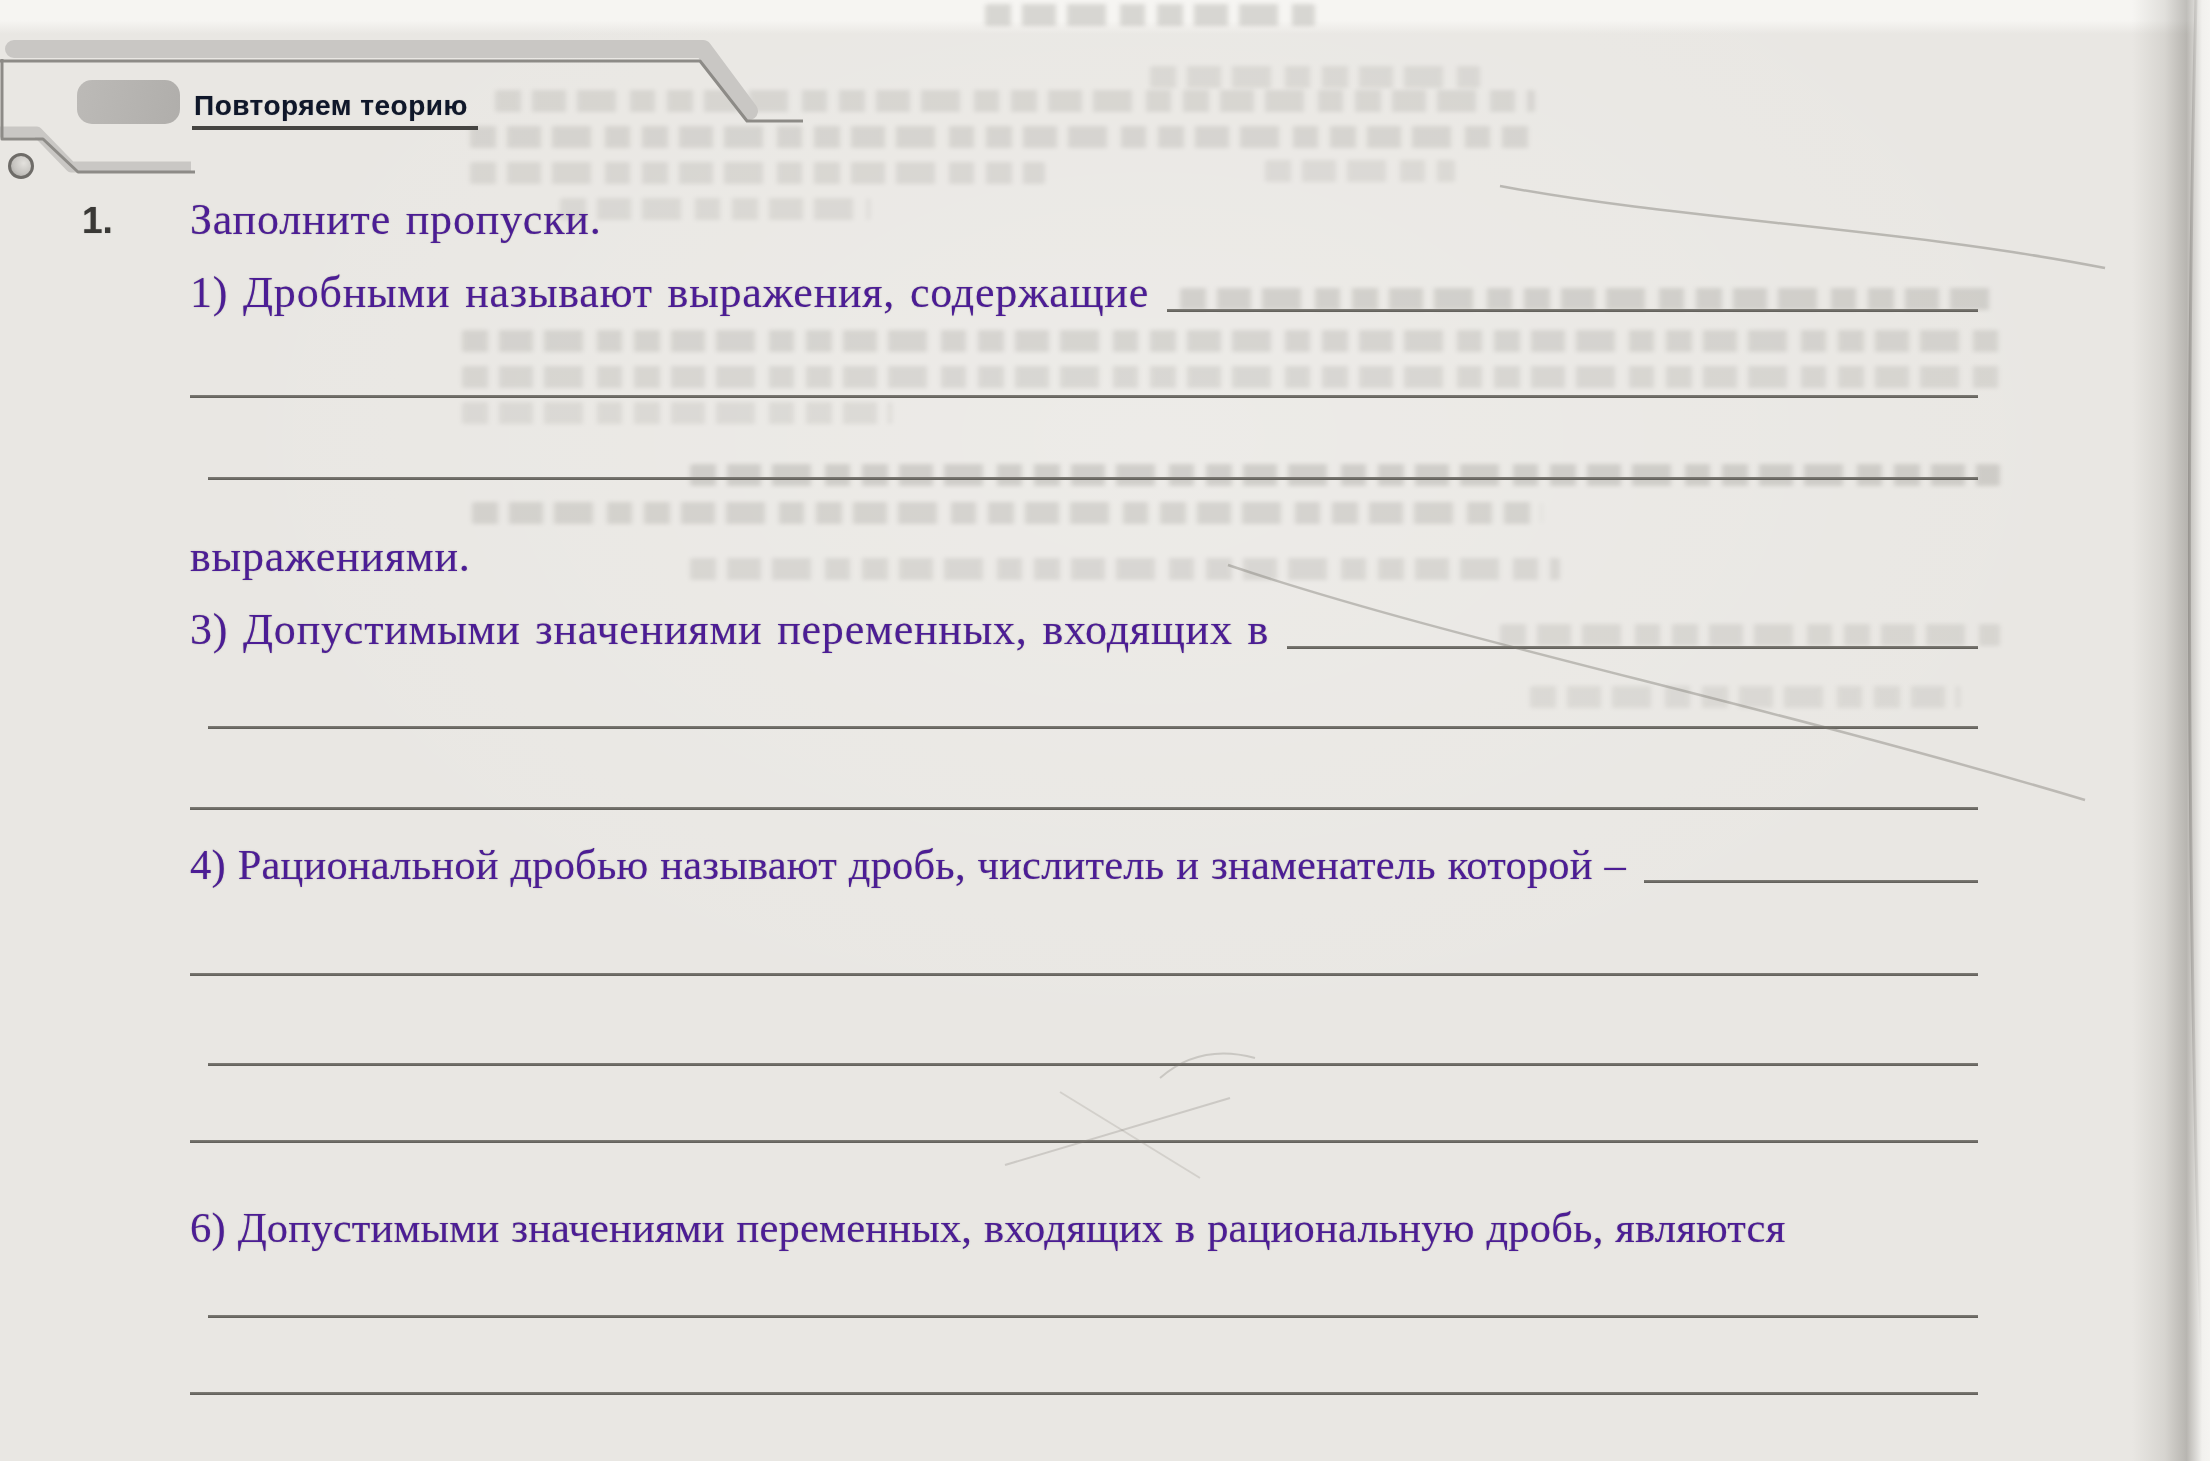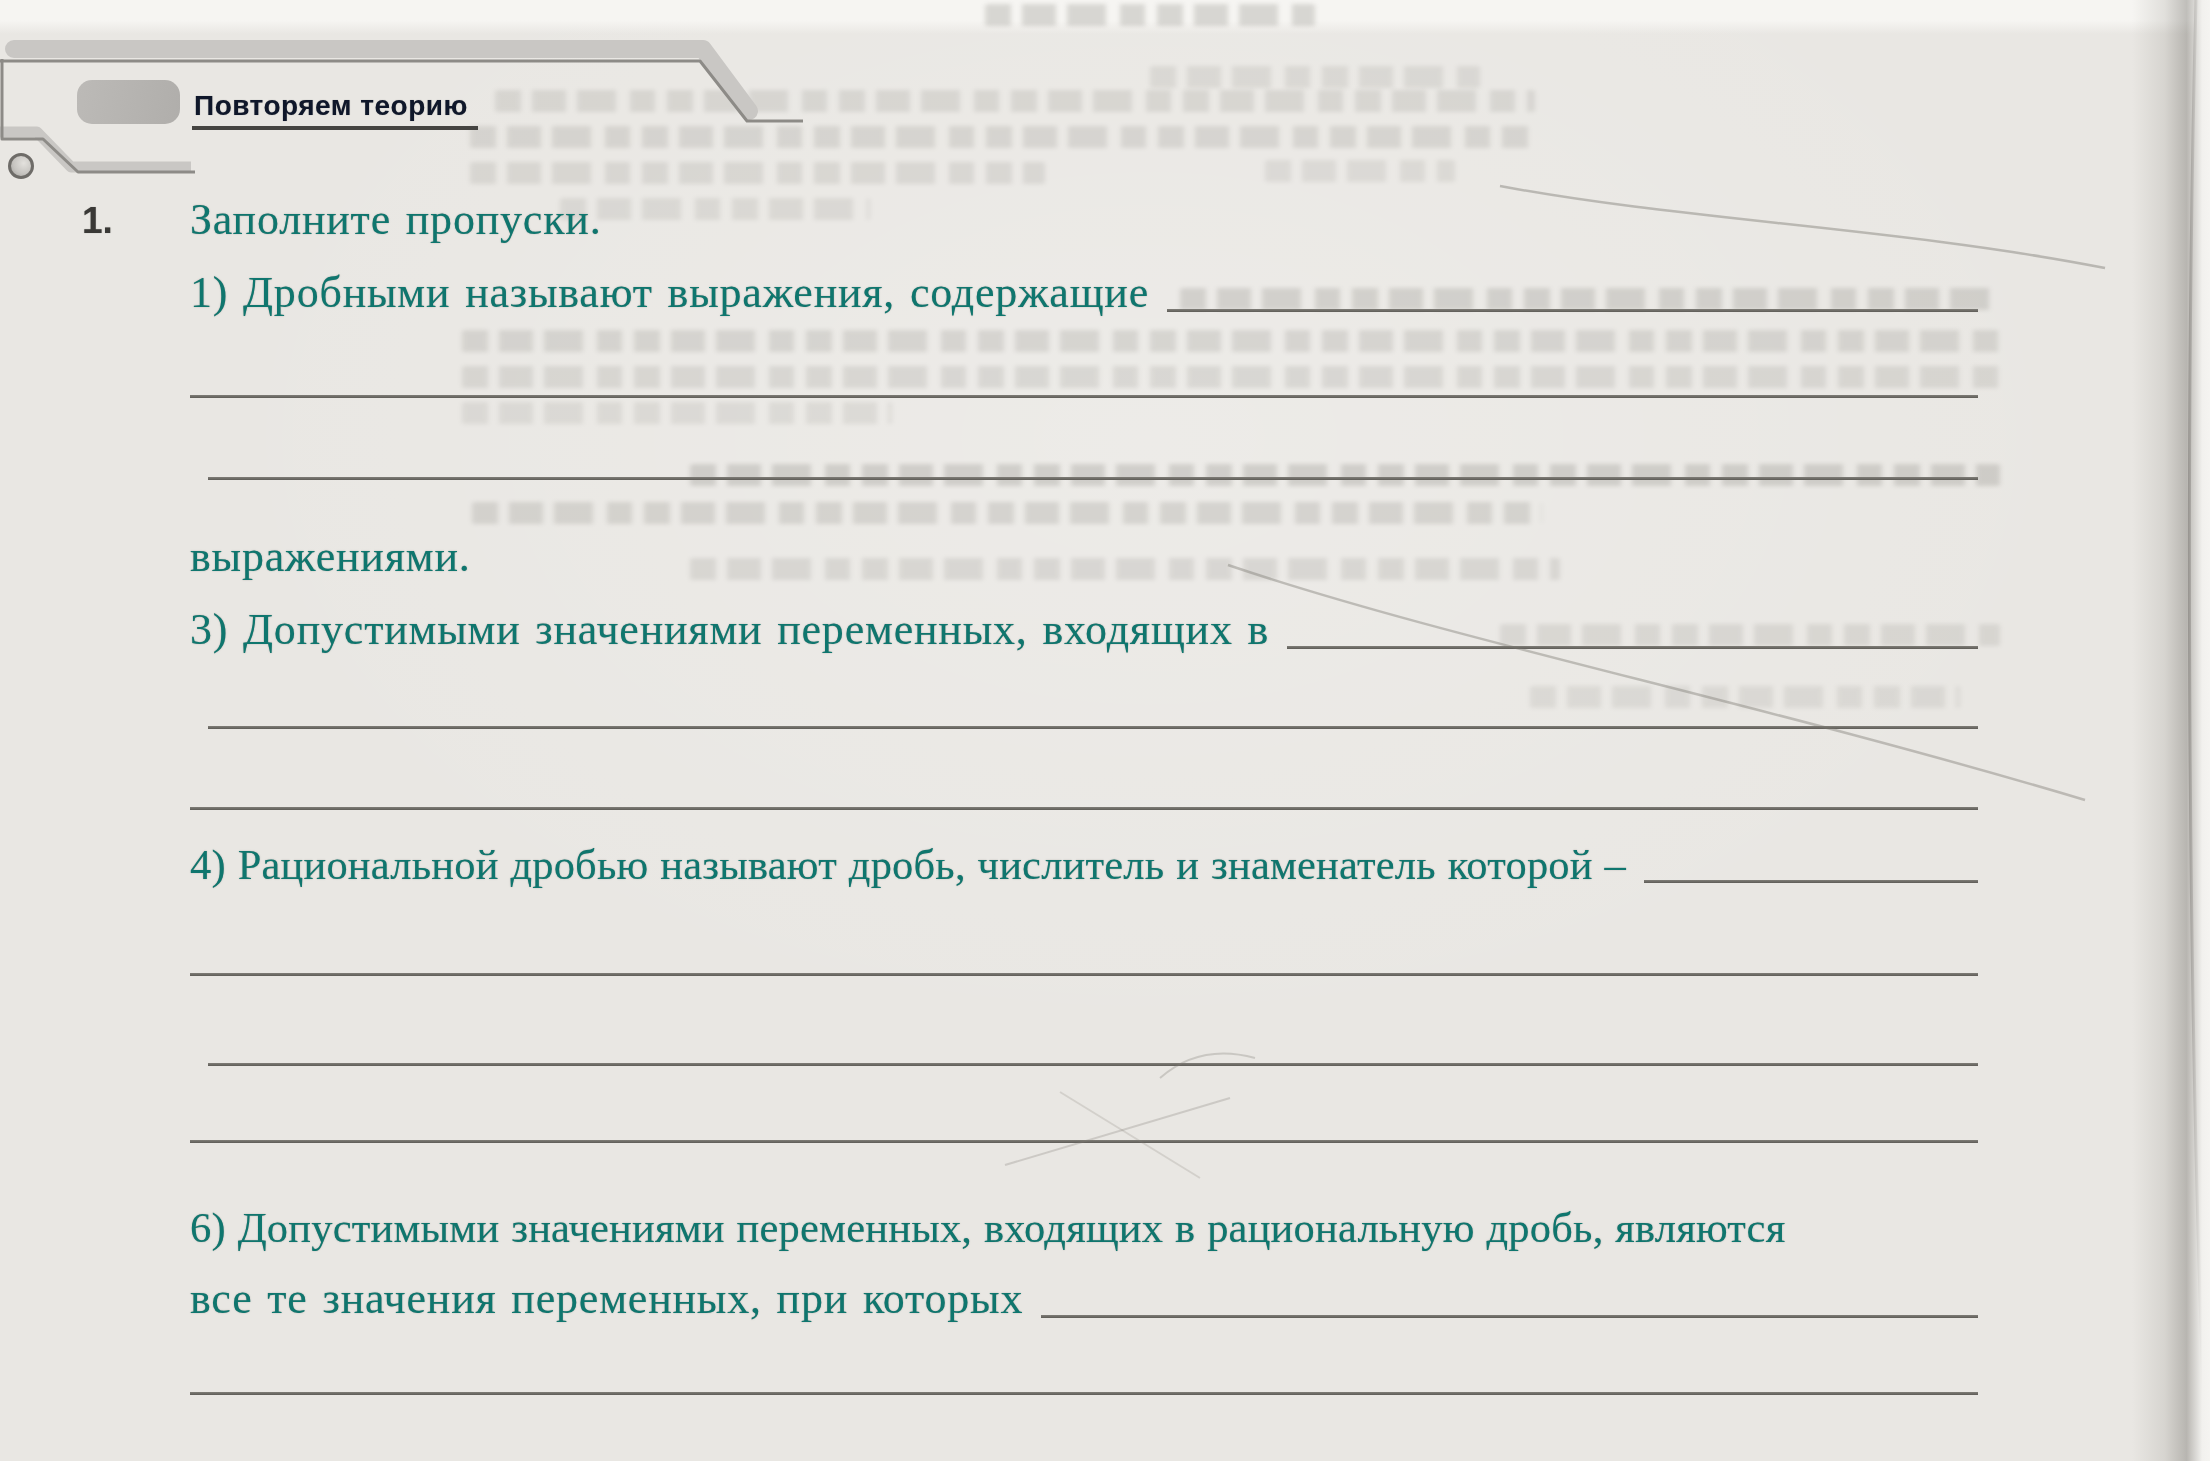--- a/index.html
+++ b/index.html
@@ -37,7 +37,7 @@
     font-family:"Liberation Sans", sans-serif;font-weight:bold;font-size:37px;line-height:1;
     color:#3a3936;text-shadow:0 0 1px rgba(58,57,54,.45);}
   .row{position:absolute;left:190px;right:232px;height:54px;display:flex;align-items:flex-end;}
-  .t{font-size:44px;line-height:1;color:#0f766e;white-space:nowrap;
+  .t{font-size:44px;line-height:1;color:#4c1d95;white-space:nowrap;
     letter-spacing:.8px;word-spacing:3px;text-shadow:0 0 1.2px rgba(75,73,69,.5);}
   .tight .t{font-size:42.5px;letter-spacing:.2px;word-spacing:1px;}
   .blank{flex:1 1 auto;height:3px;margin-left:18px;margin-bottom:3px;min-width:110px;

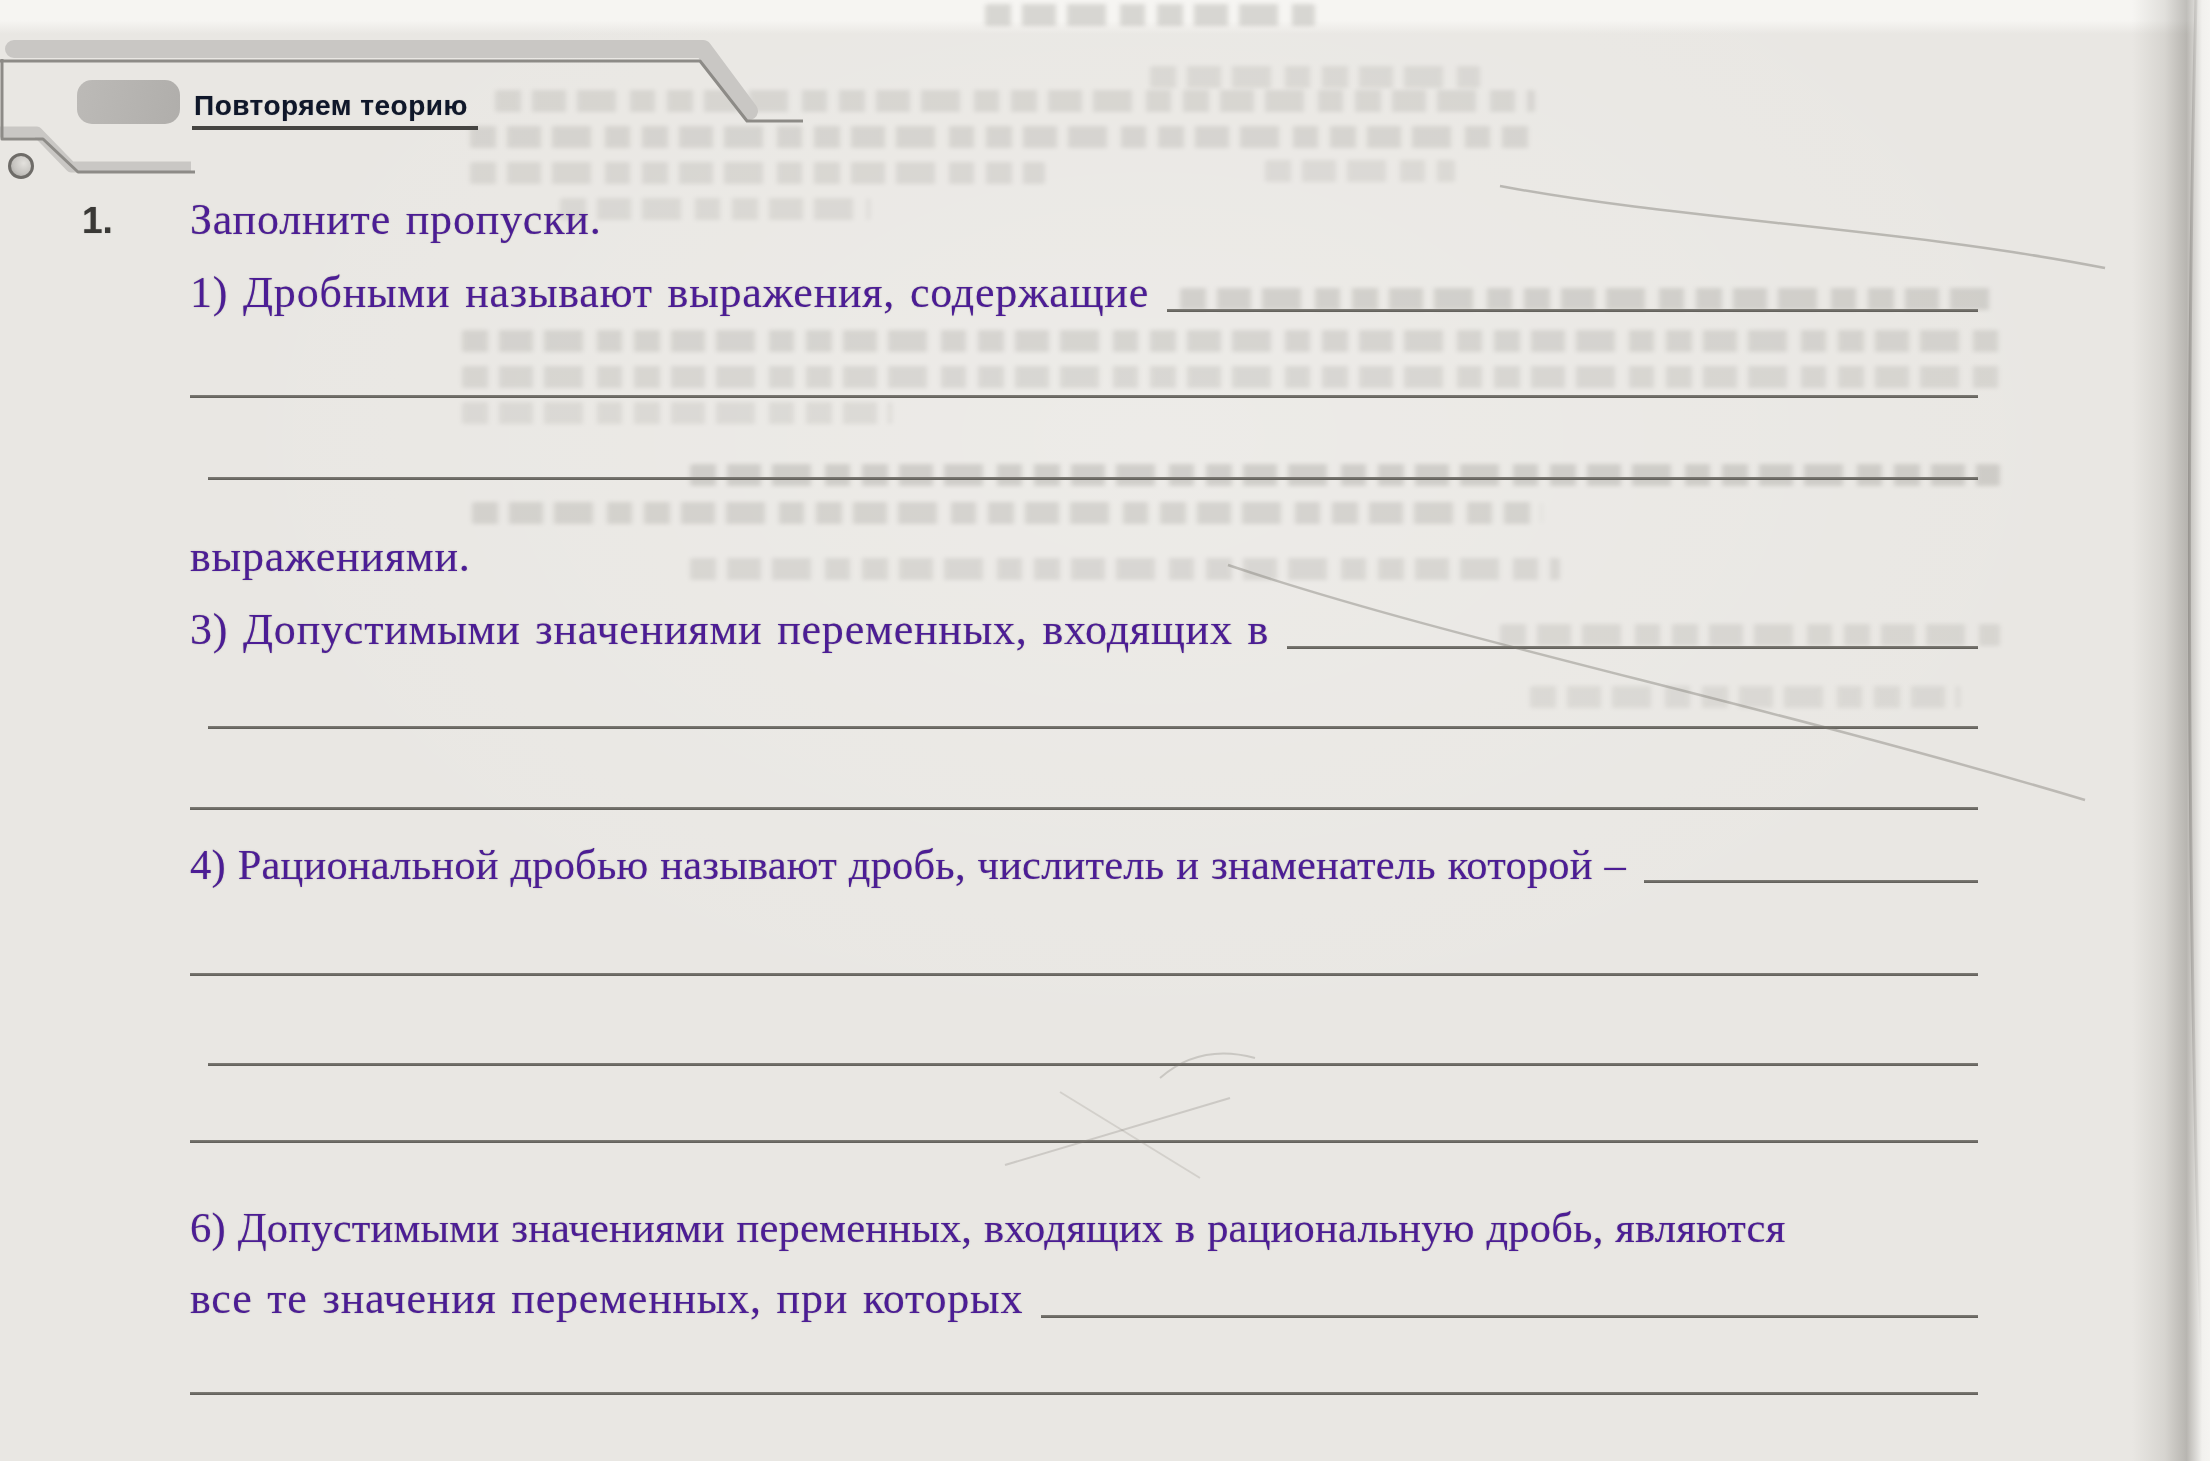--- a/index.html
+++ b/index.html
@@ -135,7 +135,6 @@
   <span class="t">6) Допустимыми значениями переменных, входящих в рациональную дробь, являются</span>
 </div>
 <div class="row" style="top:1267px">
-  <span class="t">все те значения переменных, при которых</span>
   <span class="blank"></span>
 </div>
 <div class="row" style="top:1344px">

